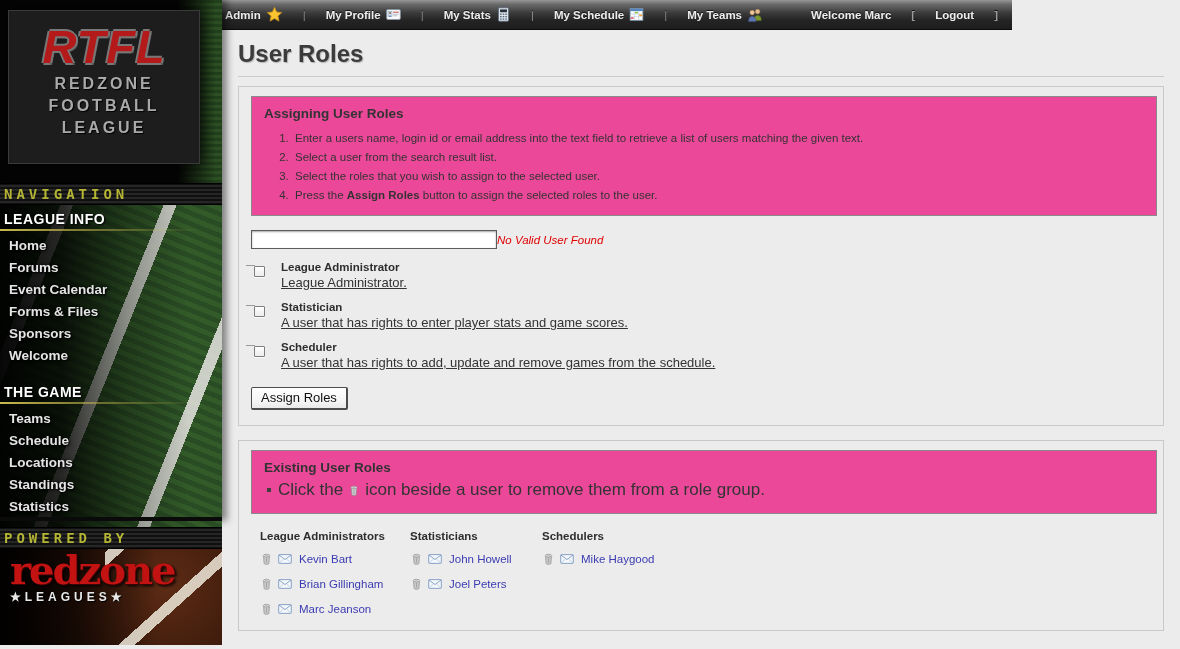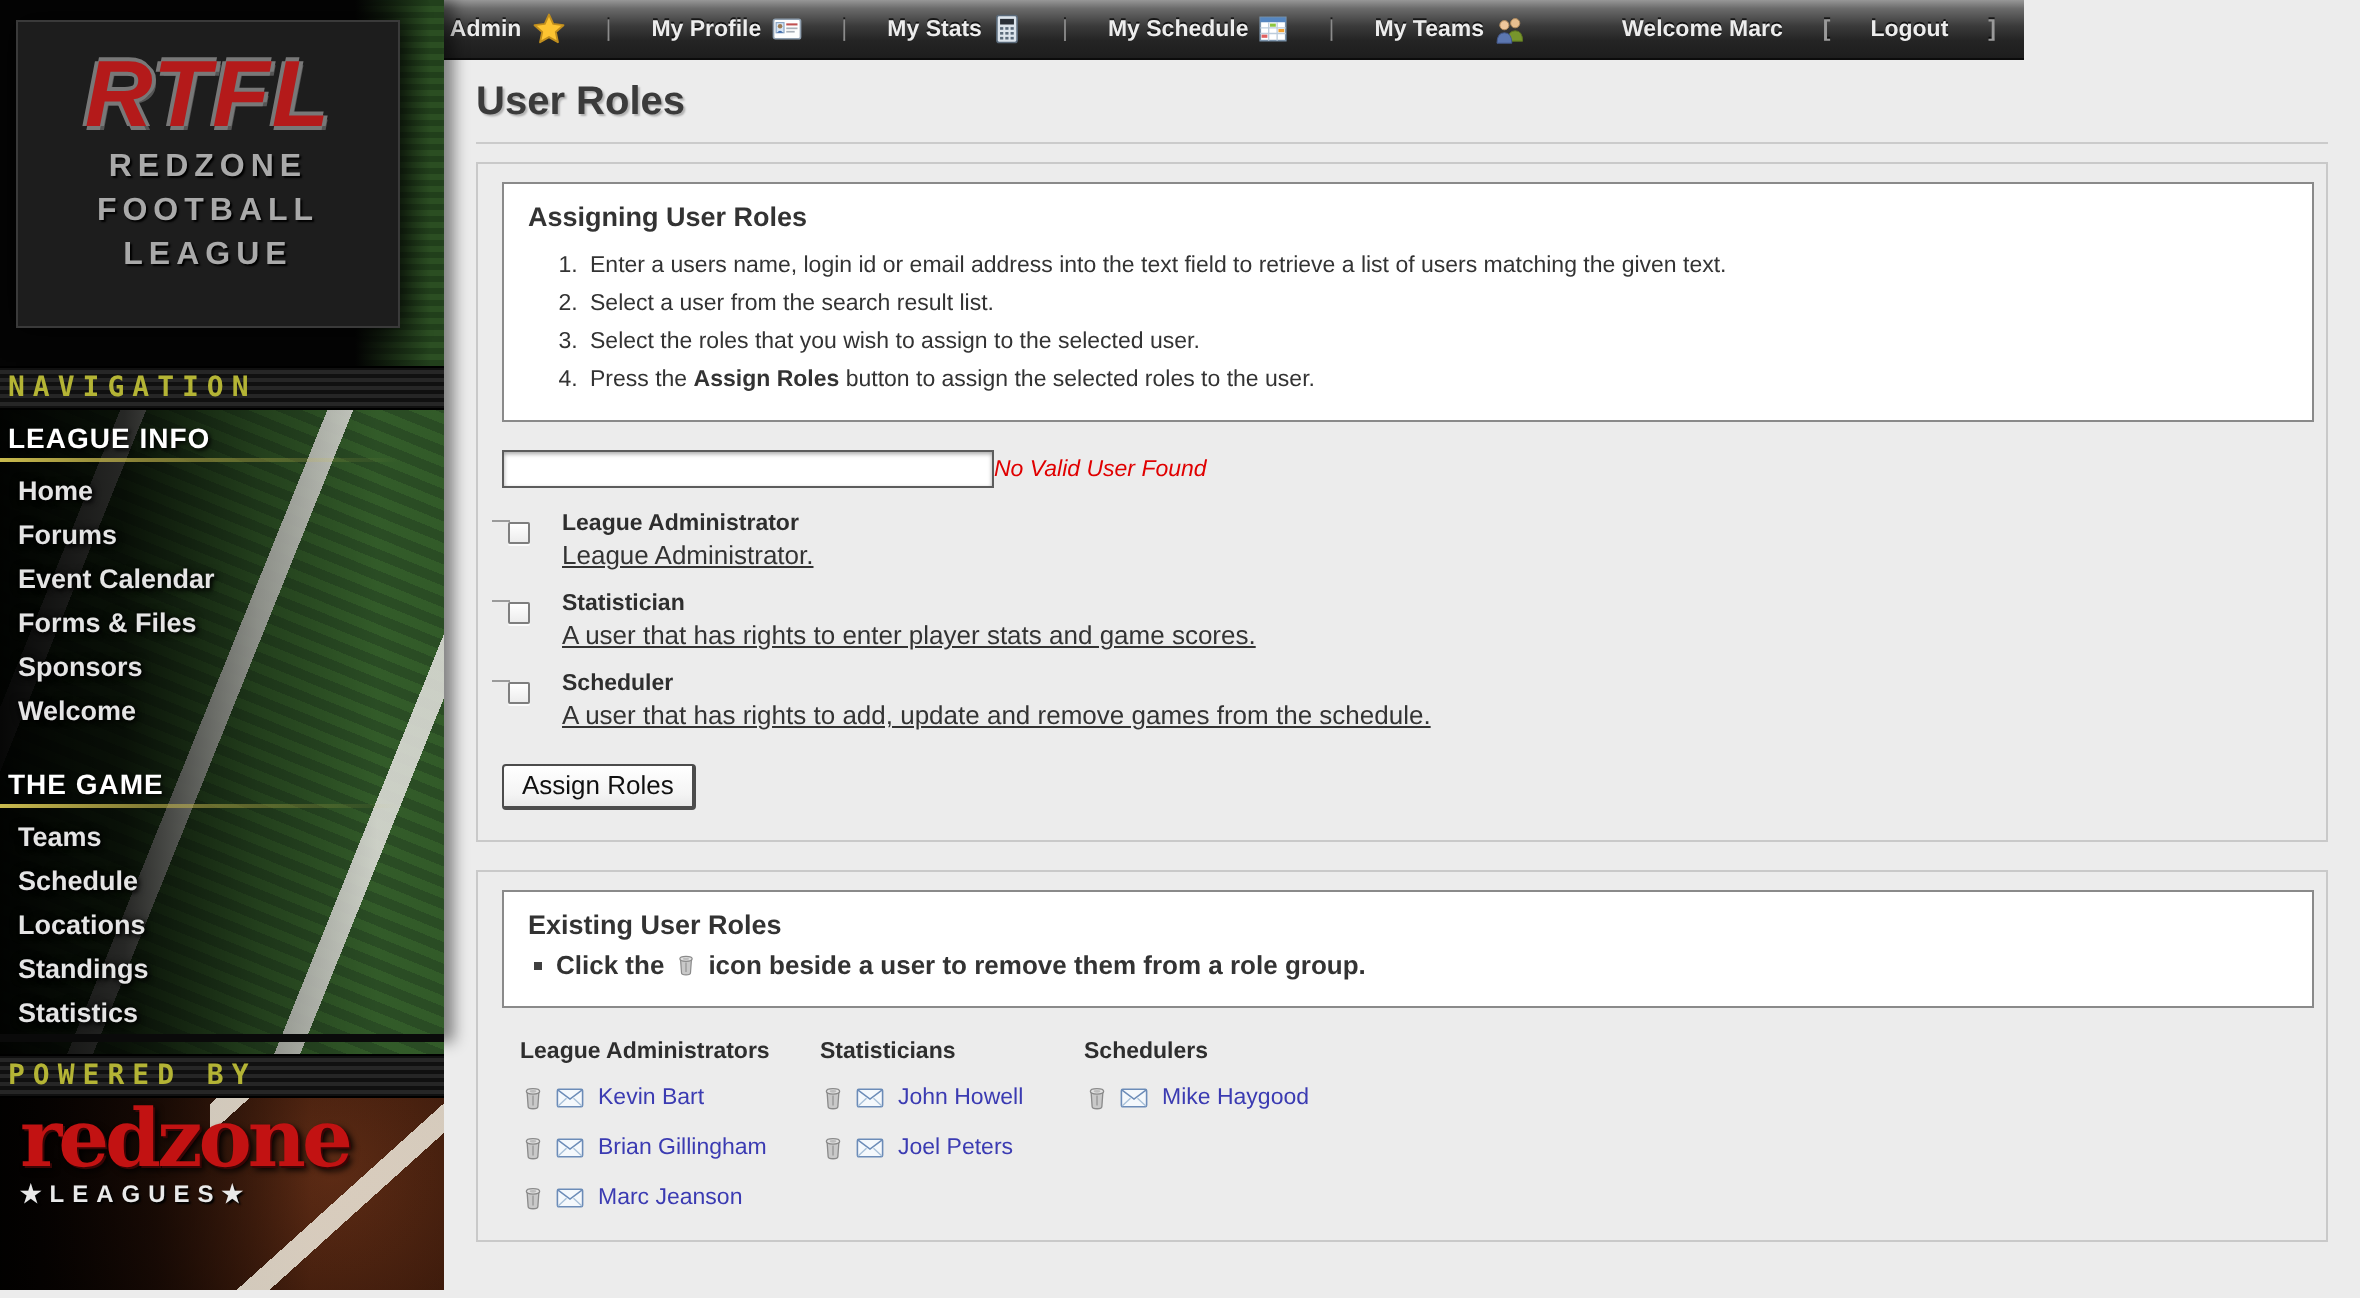--- a/index.html
+++ b/index.html
@@ -101,7 +101,7 @@
     position:absolute; left:222px; top:30px; width:958px; height:619px;
     background:#ECECEC; padding:0 16px;
   }
-  h1#page-title { margin-top:10px; font-size:20px; font-weight:bold; color:#3B3B3B; text-shadow:1px 1px 1px rgba(0,0,0,0.25); }
+  h1#page-title { margin-top:10px; font-size:24px; font-weight:bold; color:#3B3B3B; text-shadow:1px 1px 1px rgba(0,0,0,0.25); }
   .title-divider { height:1px; background:#CBCBCB; margin-top:8px; }
   .outer-box { border:1px solid #C9C9C9; margin-top:9px; padding:9px 6px 15px 12px; }
   .outer-box.second { margin-top:14px; padding-bottom:13px; }

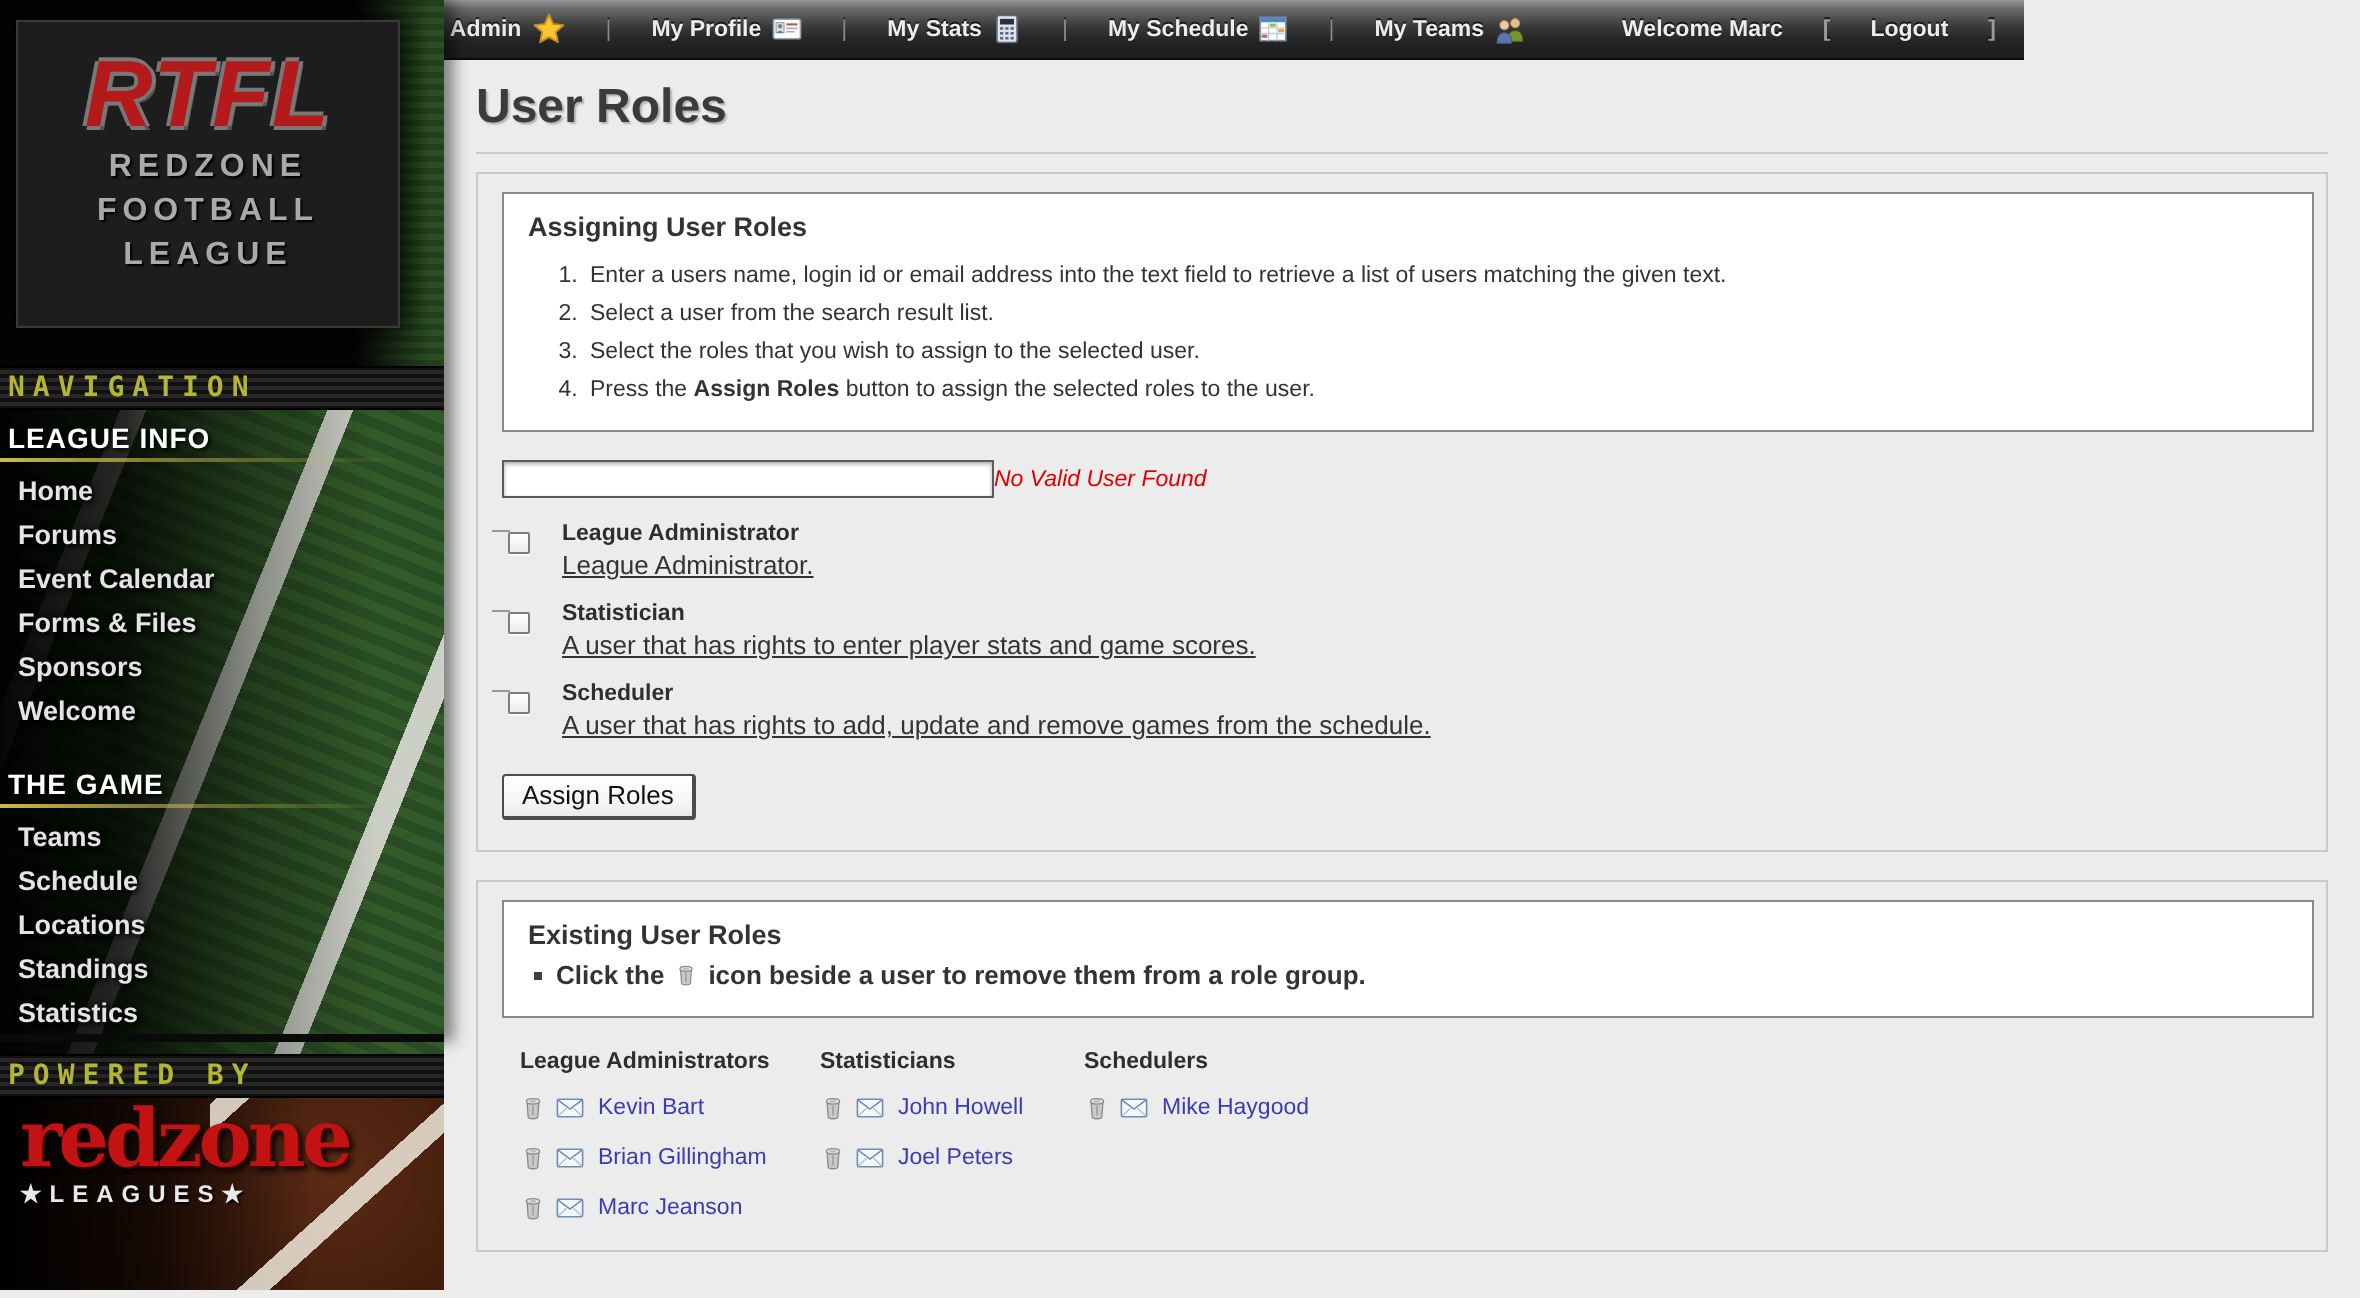--- a/index.html
+++ b/index.html
@@ -105,7 +105,7 @@
   .title-divider { height:1px; background:#CBCBCB; margin-top:8px; }
   .outer-box { border:1px solid #C9C9C9; margin-top:9px; padding:9px 6px 15px 12px; }
   .outer-box.second { margin-top:14px; padding-bottom:13px; }
-  .gray-box { border:1px solid #8A8A8A; background:#ffffff; padding:9px 12px 13px; }
+  .gray-box { border:1px solid #8A8A8A; background:#ec4899; padding:9px 12px 13px; }
   .gray-box h2 { font-size:13.5px; font-weight:bold; color:#333; }
   .steps { margin:11px 0 0 0; padding-left:28px; }
   .steps li { font-size:11.5px; color:#333; margin-bottom:6px; padding-left:3px; line-height:13px; }

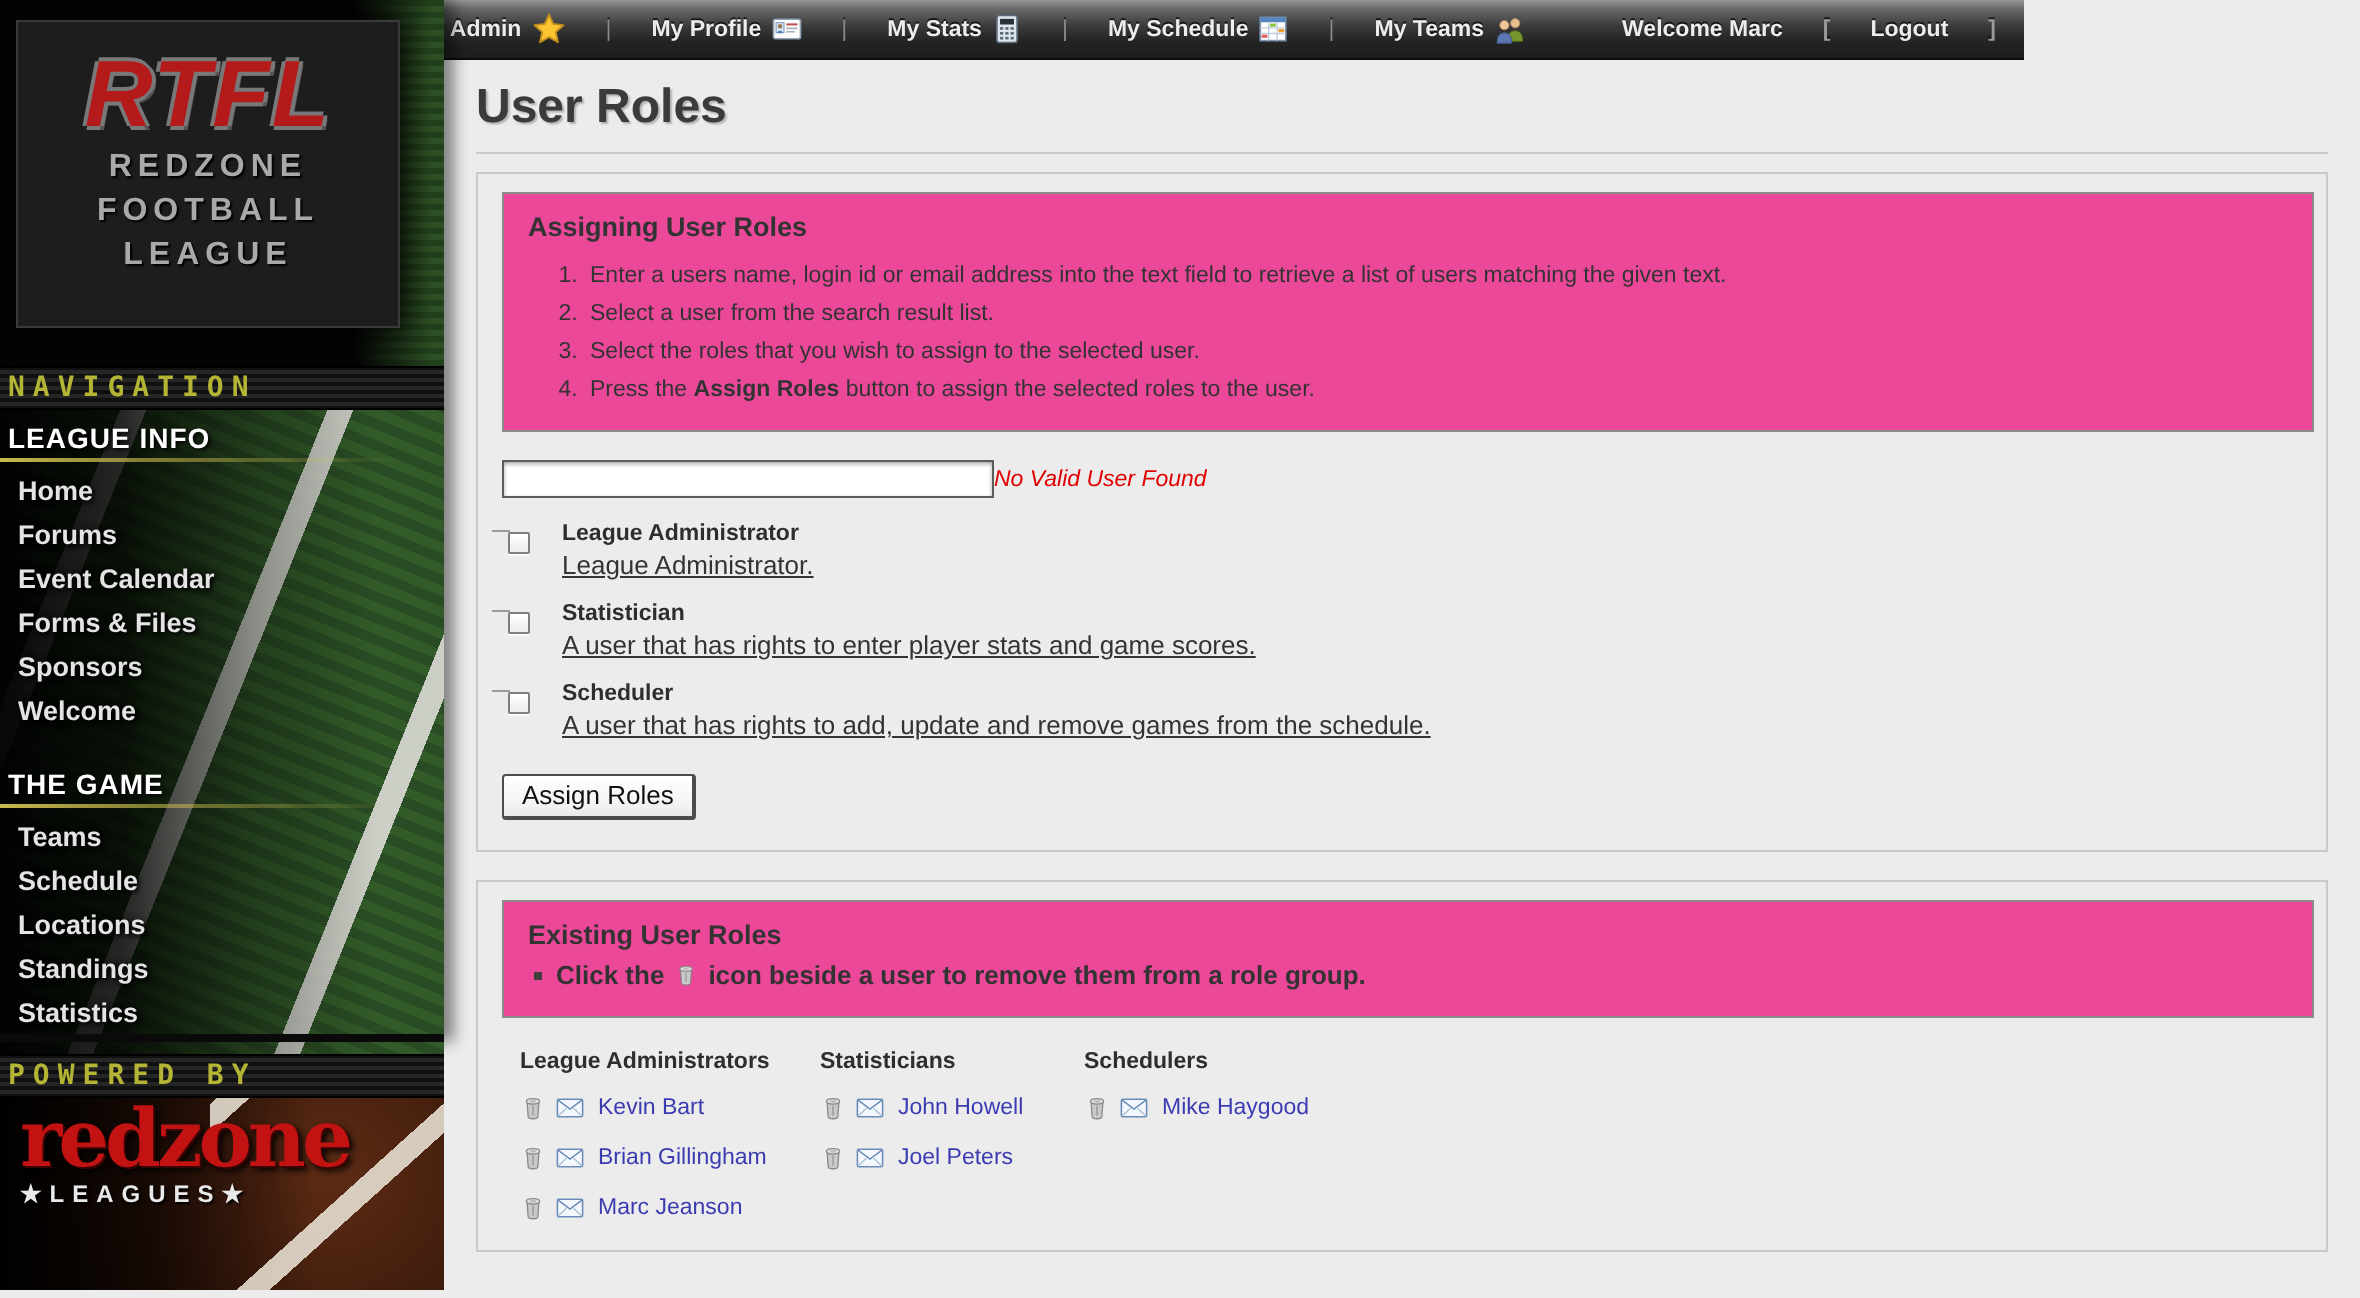--- a/index.html
+++ b/index.html
@@ -135,7 +135,7 @@
     border:1px solid #4c4c4c; border-right-width:2px; border-bottom-width:2px;
     border-radius:2px; padding:2px 9px 3px; cursor:pointer;
   }
-  .note { margin-top:5px; display:flex; align-items:center; gap:5px; font-size:13px; color:#333;font-weight:bold; }
+  .note { margin-top:5px; display:flex; align-items:center; gap:5px; font-size:17px; color:#333; }
   .bullet { width:4px; height:4px; background:#3f3f3f; display:inline-block; margin:0 2px 0 3px; }
   .groups { display:flex; margin-top:16px; padding-left:9px; }
   .group.g0 { width:150px; } .group.g1 { width:132px; } .group.g2 { flex:1; }

